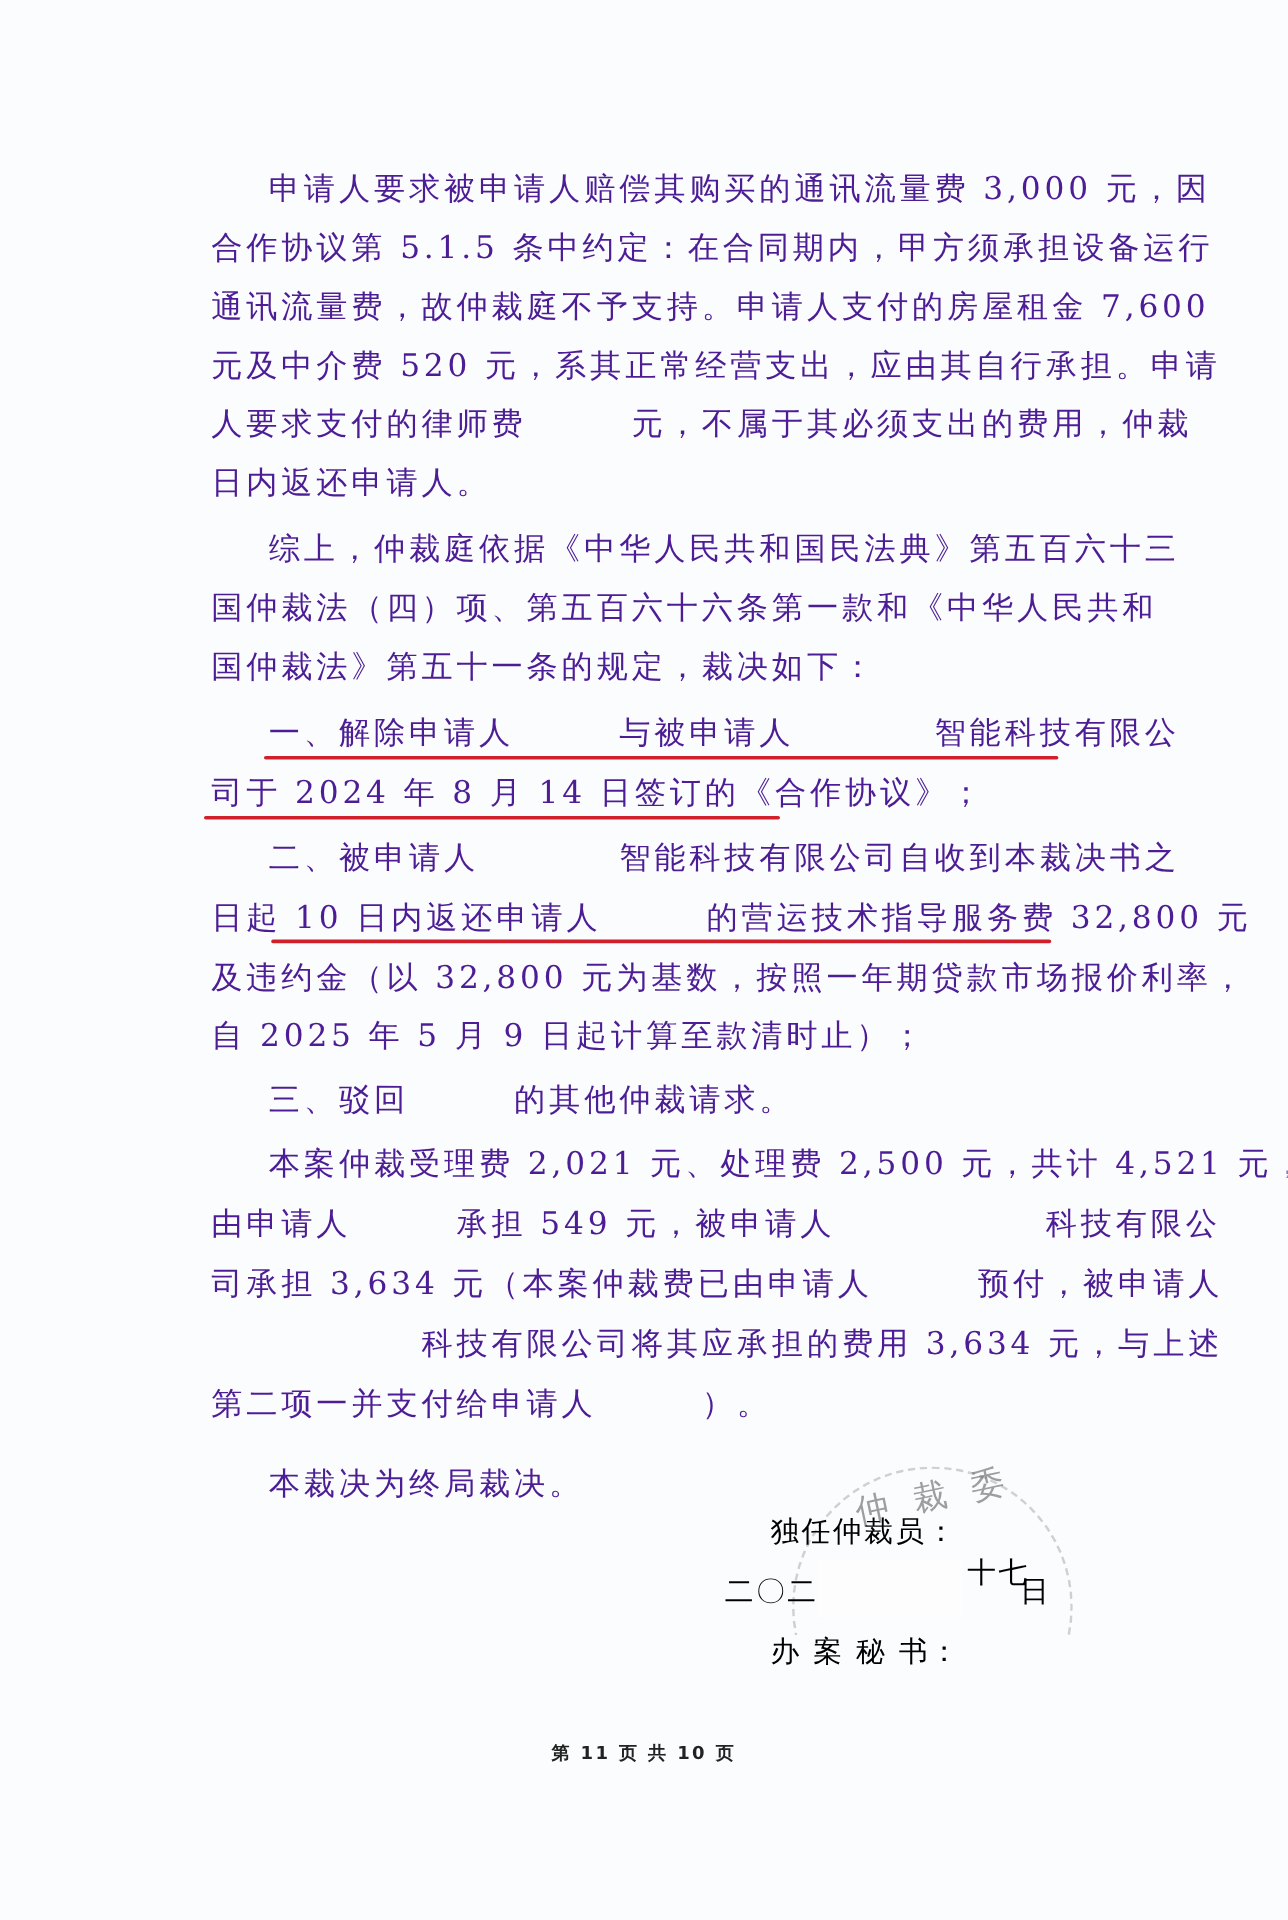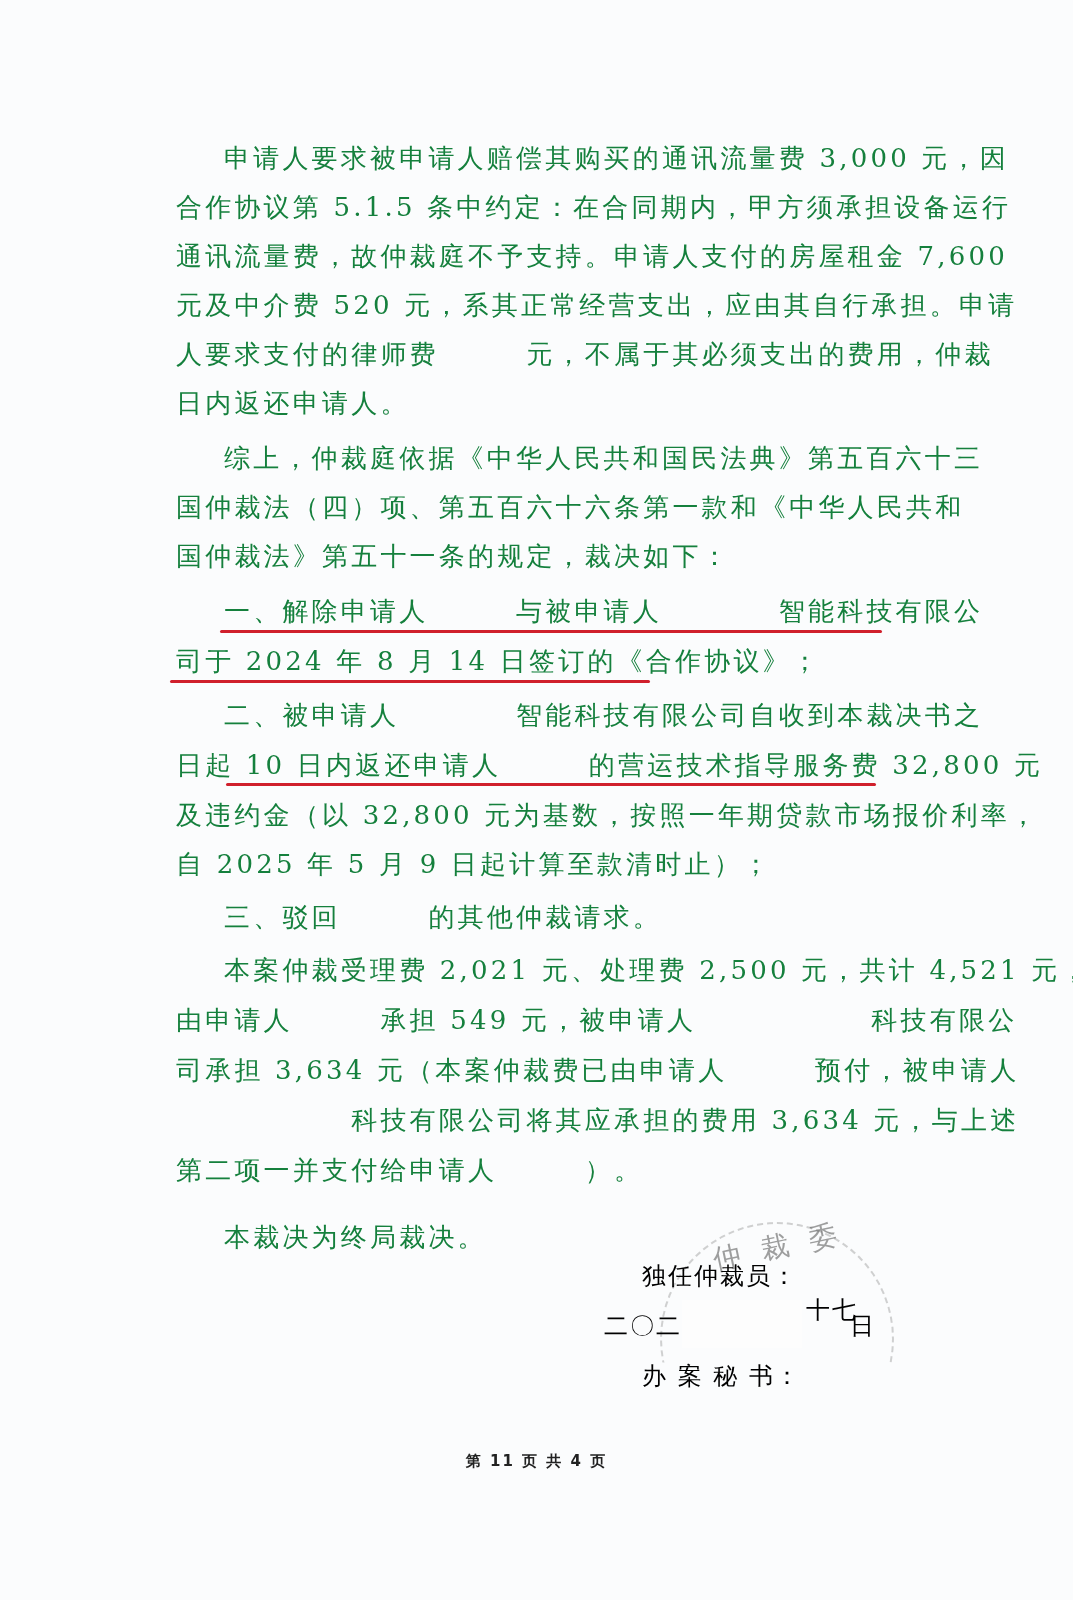--- a/index.html
+++ b/index.html
@@ -20,7 +20,7 @@
     line-height: 30px;
     letter-spacing: 3.2px;
     white-space: nowrap;
-    color: #15803d;
+    color: #4c1d95;
   }
   .indent { left: 224px; width: 652px; }
   .uline {

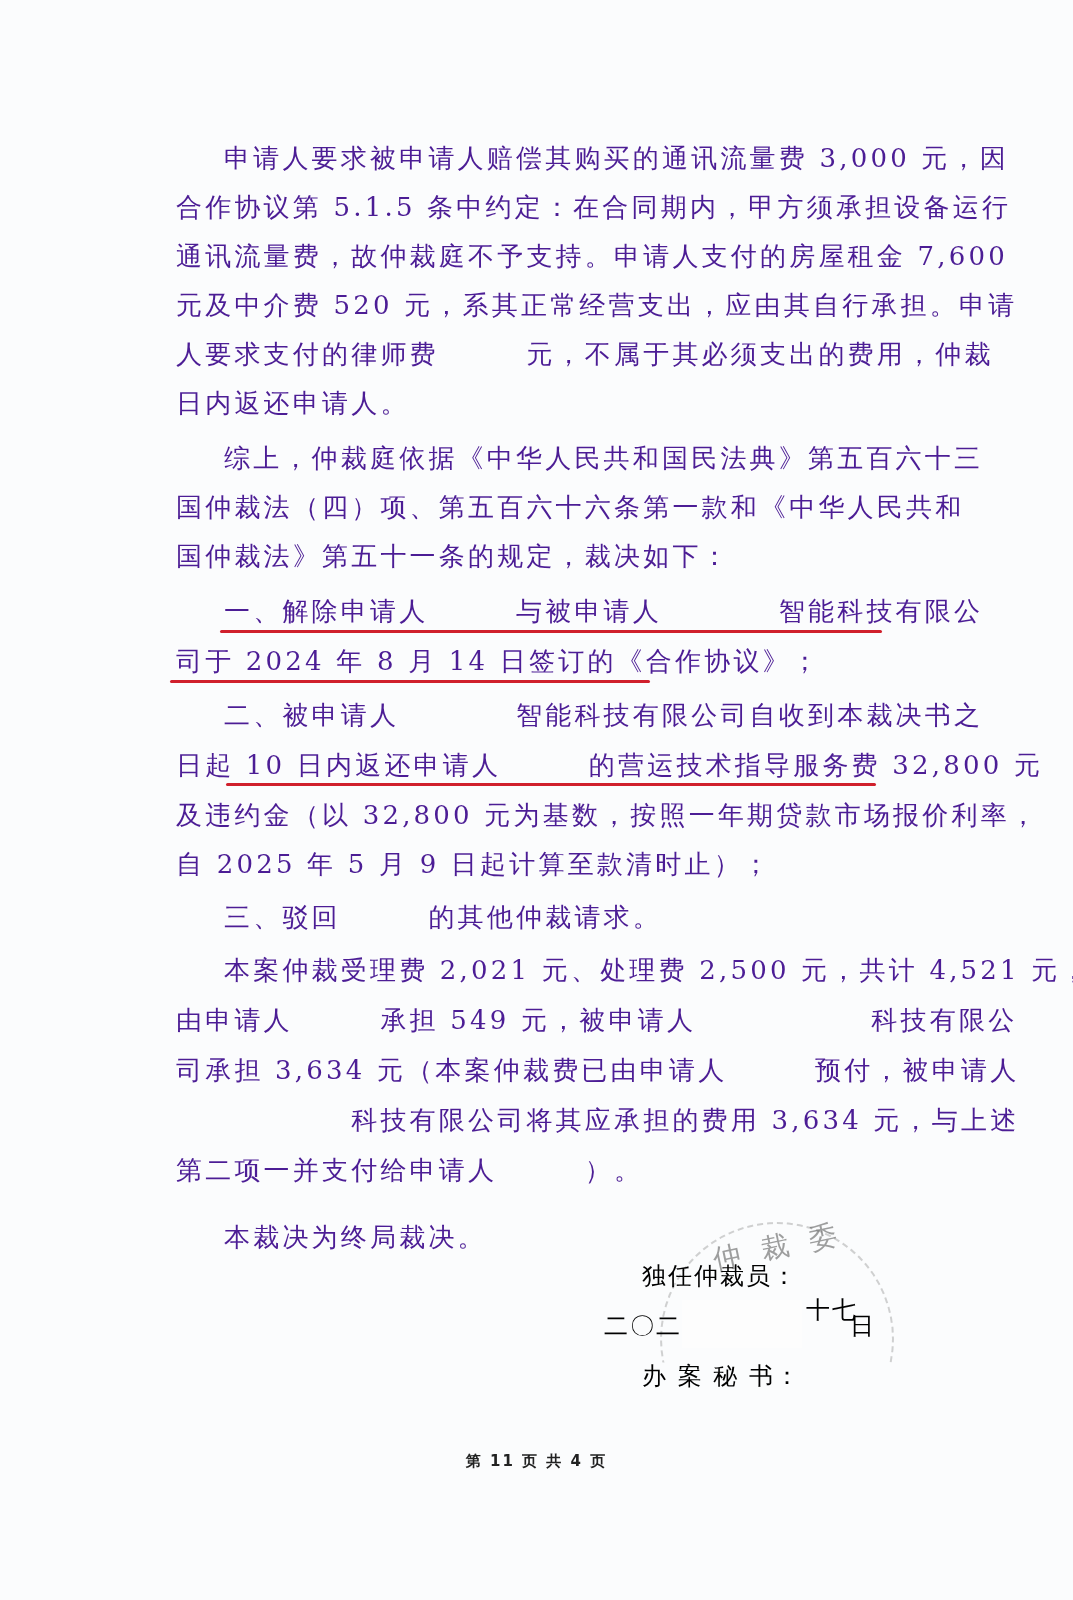--- a/index.html
+++ b/index.html
@@ -120,7 +120,7 @@
 
   <div class="sig" style="left:642px; top:1362px;">办 案 秘 书：</div>
 
-  <div class="footer">第 11 页 共 4 页</div>
+  <div class="footer">第 11 页 共 10 页</div>
 
 </div>
 

